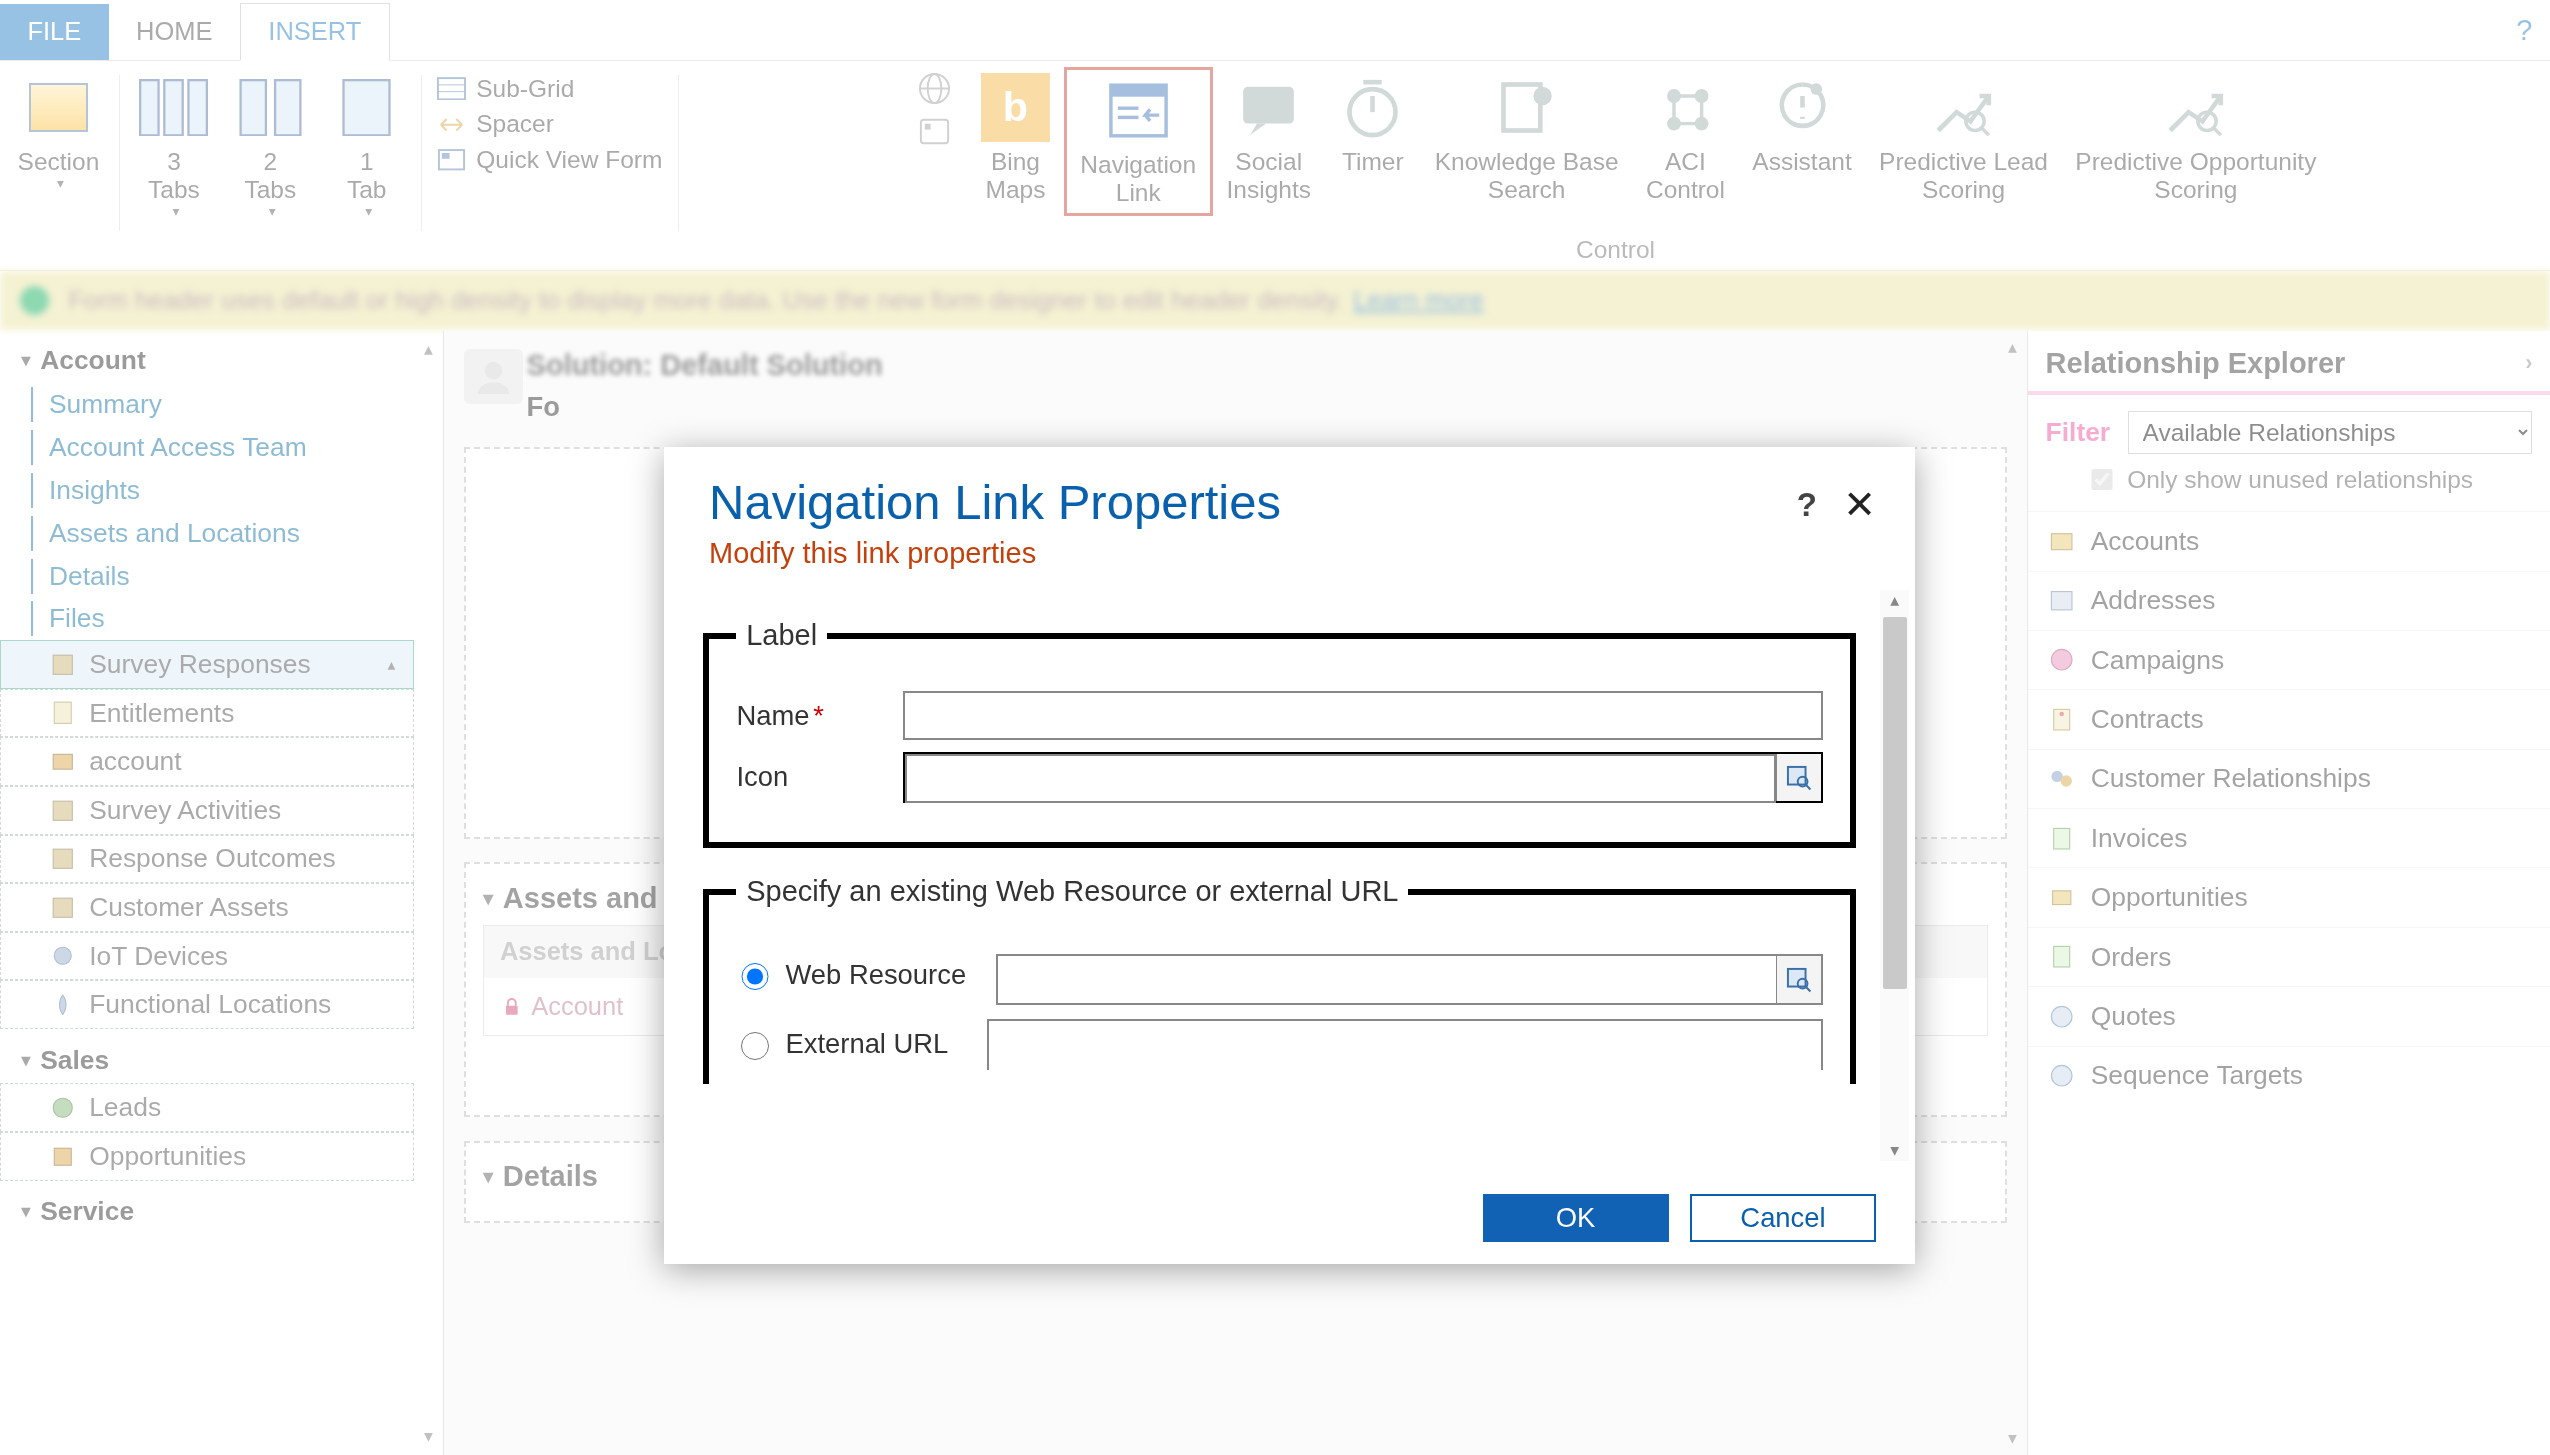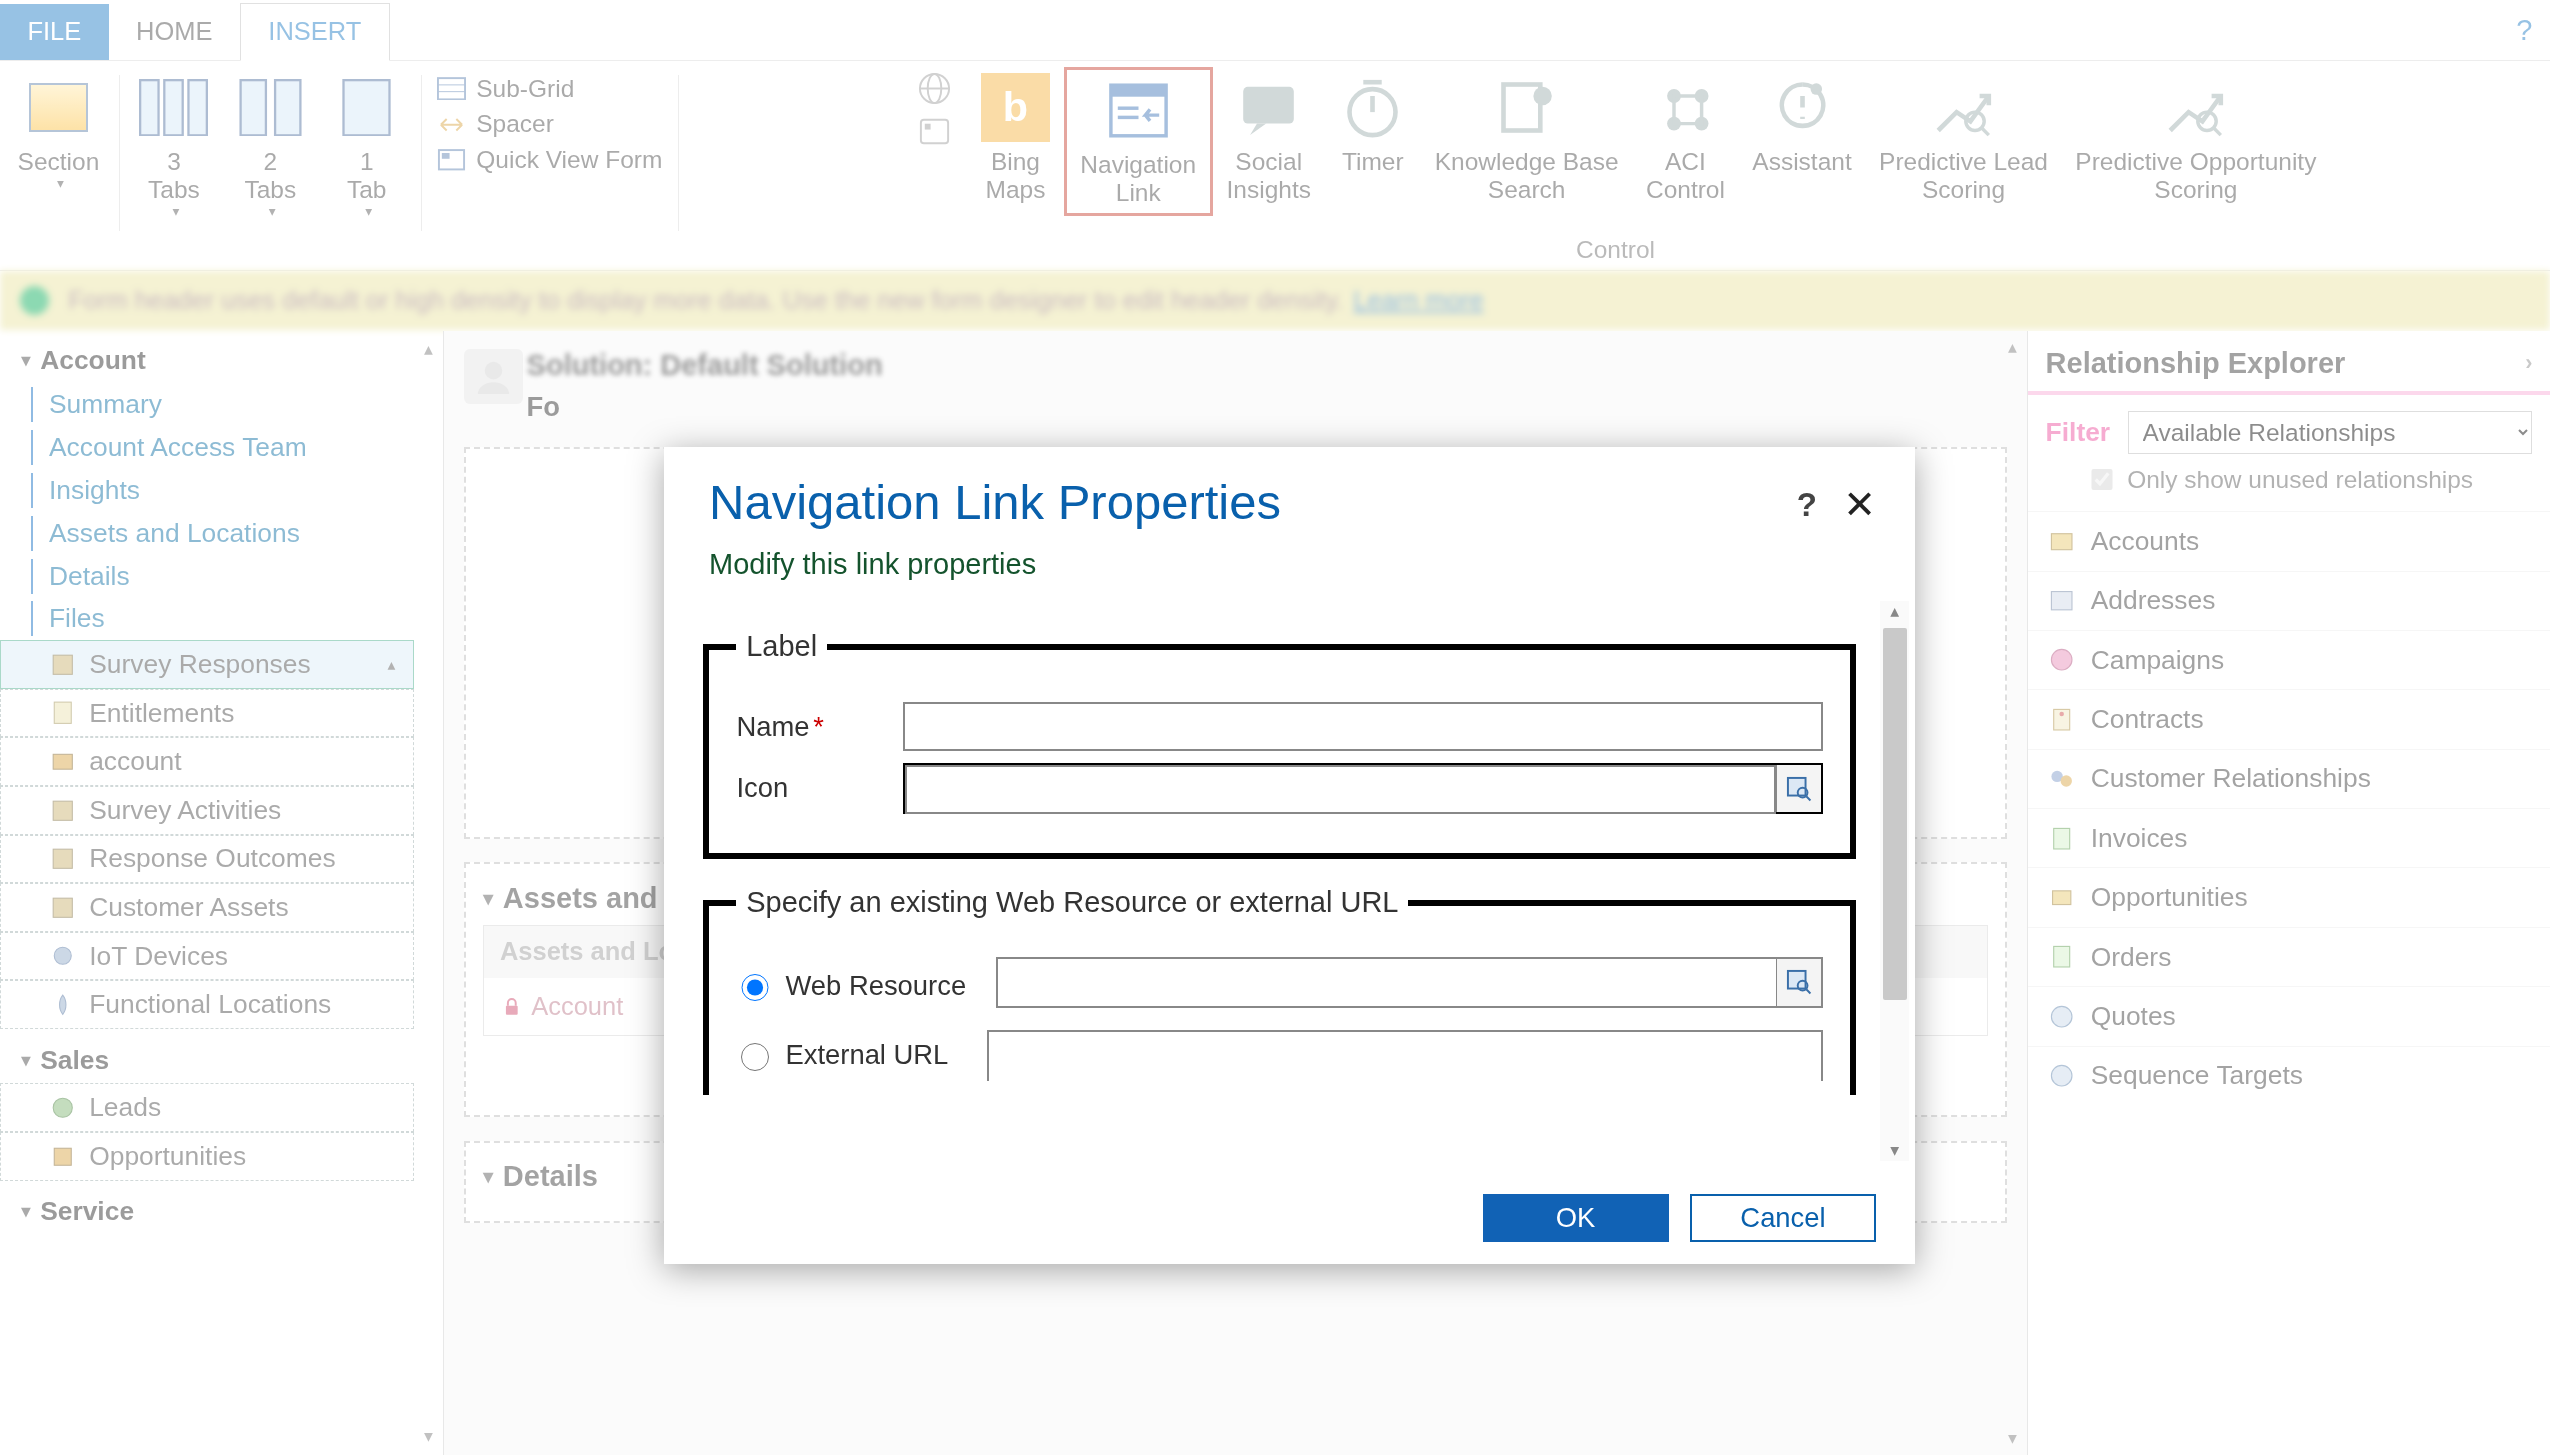--- a/index.html
+++ b/index.html
@@ -84,7 +84,7 @@
   .dialog { position:absolute; left:664px; top:447px; width:1251px; height:817px; background:#fff; box-shadow:0 5.9px 33px rgba(0,0,0,0.35); display:flex; flex-direction:column; }
   .dialog .dlg-head { padding:27.4px 45px 9.8px; position:relative; }
   .dialog .dlg-title { font-size:49px; color:#0960ac; font-weight:400; }
-  .dialog .dlg-sub { font-size:29px; color:#14532d; margin-top:18px; }
+  .dialog .dlg-sub { font-size:29px; color:#c2410c; margin-top:7px; }
   .dialog .dlg-help { position:absolute; right:98px; top:39px; font-size:33px; font-weight:700; color:#444; cursor:pointer; }
   .dialog .dlg-close { position:absolute; right:39px; top:35px; font-size:39px; color:#222; cursor:pointer; }
   .dialog .dlg-body { flex:1; position:relative; overflow:hidden; padding:39px 59px 0 39px; }

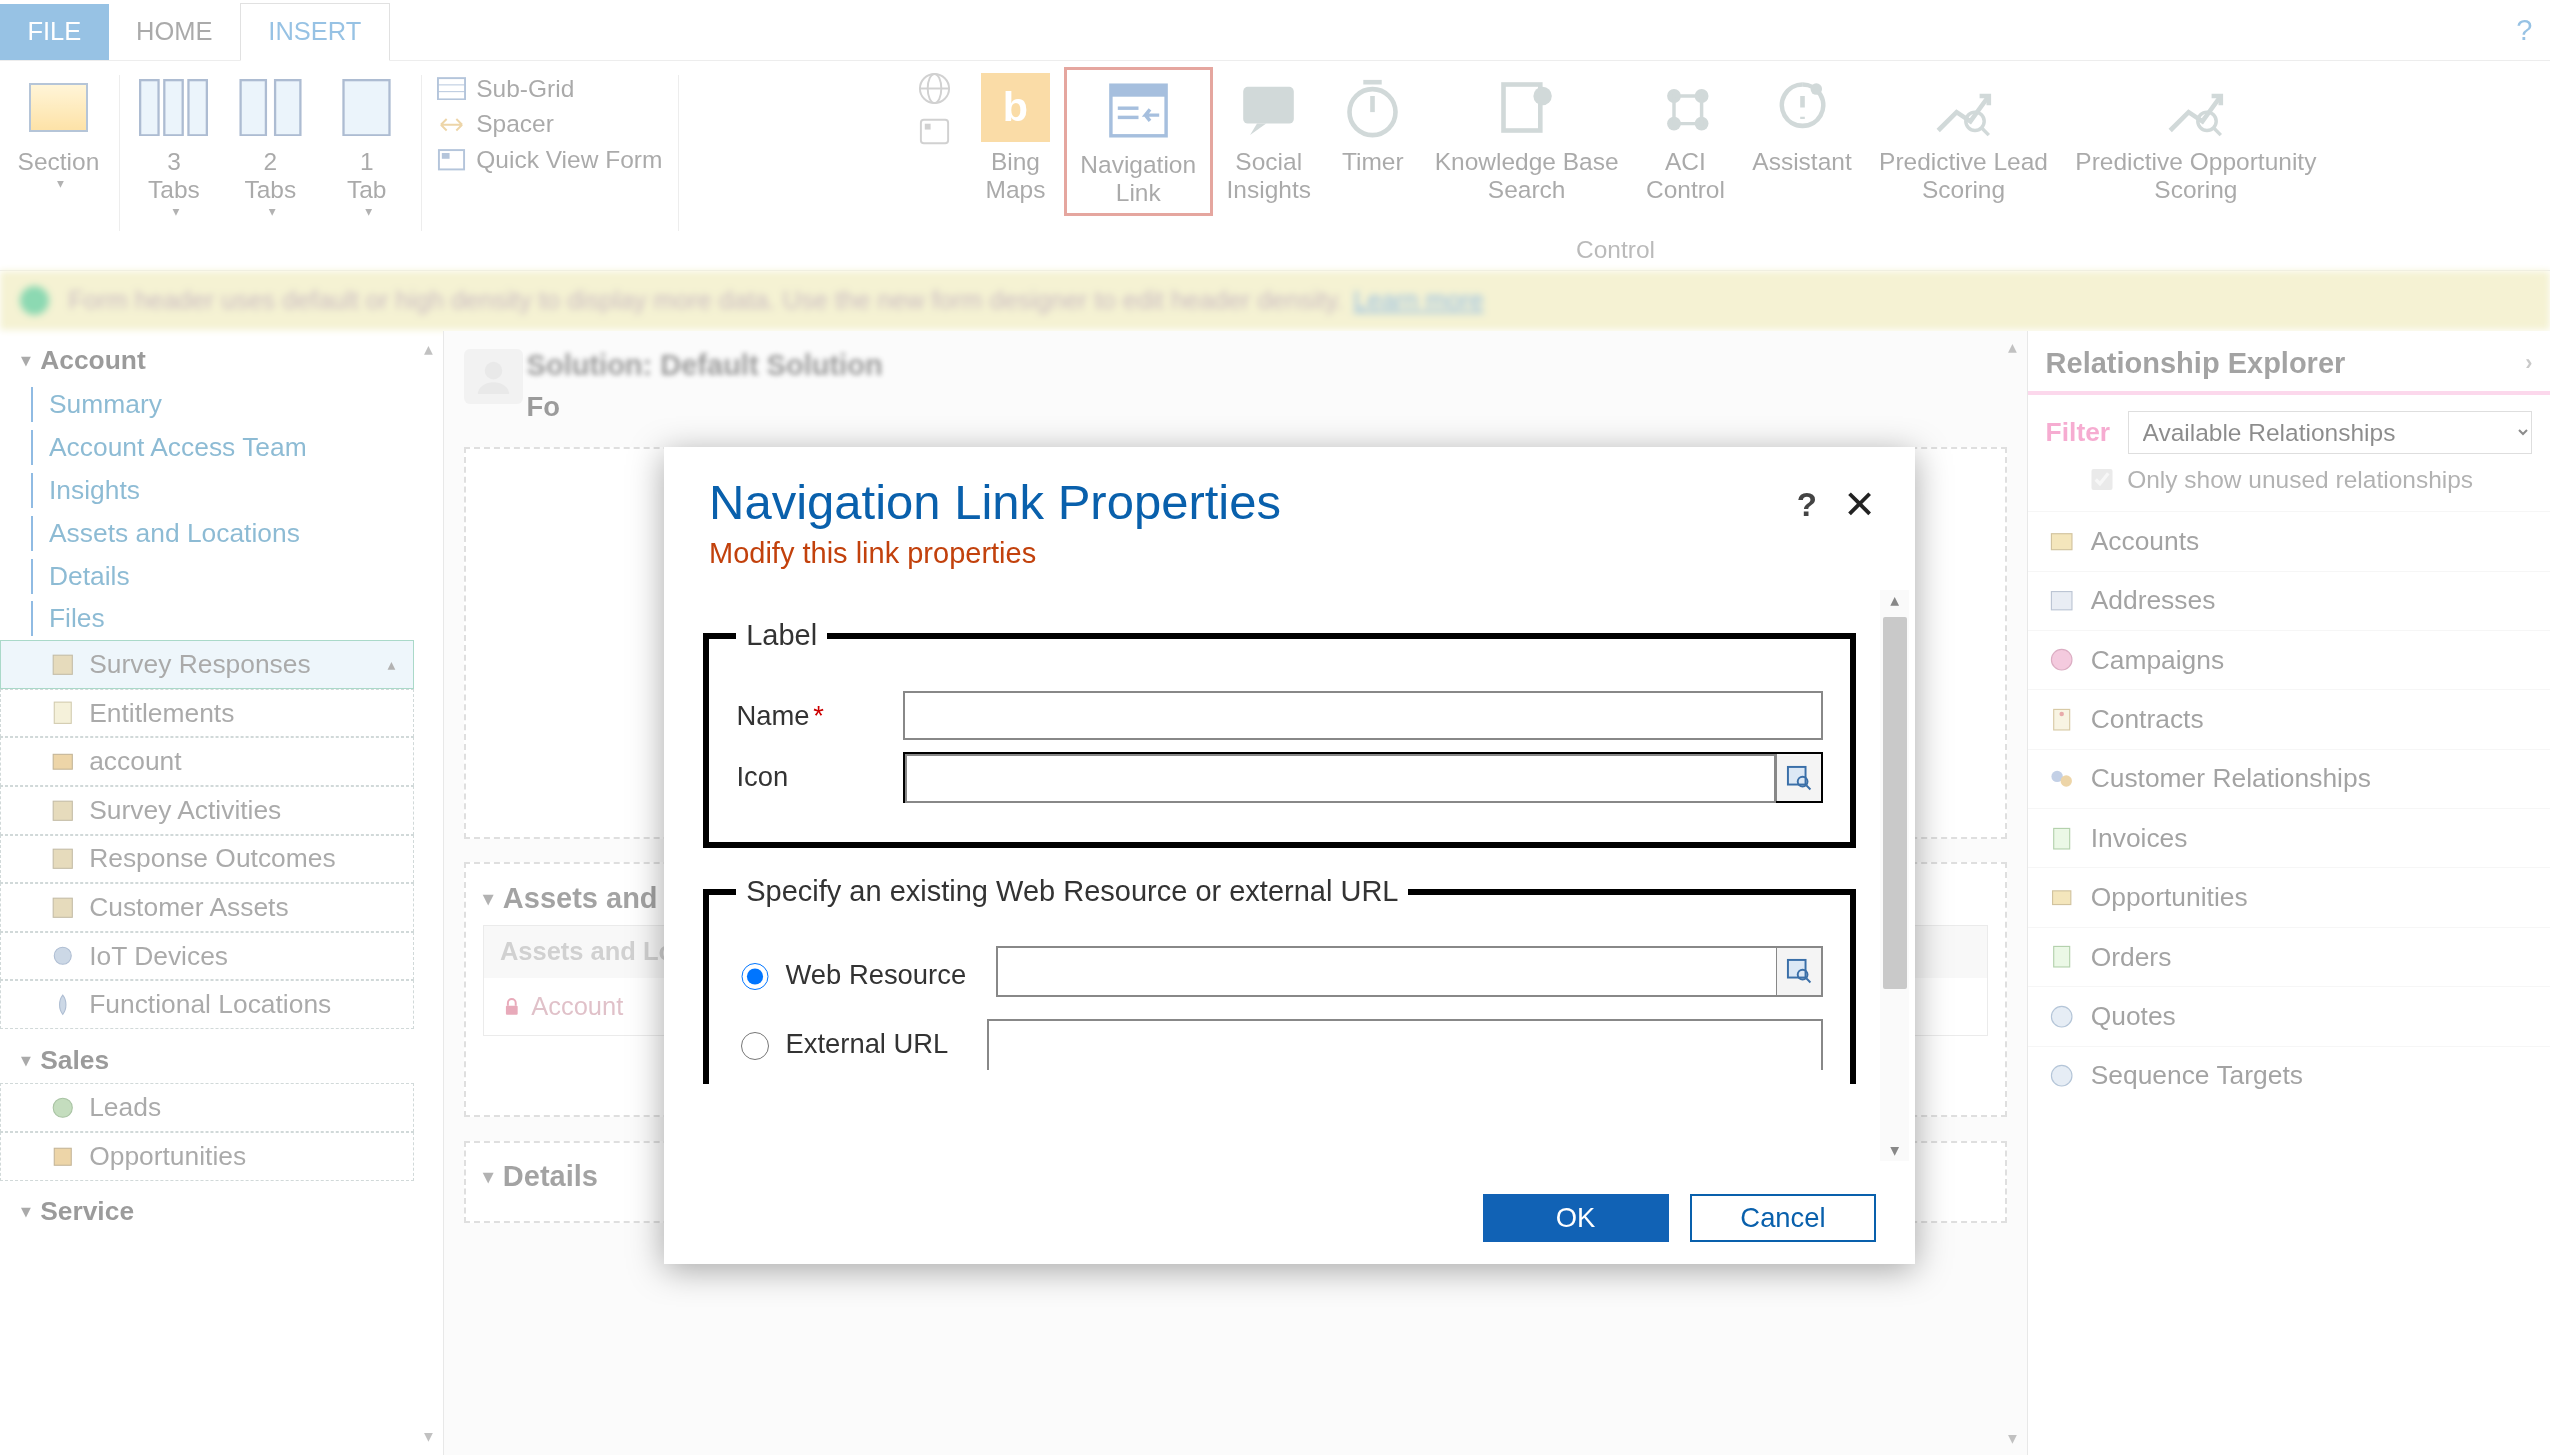--- a/index.html
+++ b/index.html
@@ -568,7 +568,7 @@
 
     <fieldset style="border-bottom:none;padding-bottom:0">
       <legend>Specify an existing Web Resource or external URL</legend>
-      <div style="display:flex;align-items:flex-start;gap:30px;margin:9.8px 0">
+      <div style="display:flex;align-items:flex-end;gap:30px;margin:9.8px 0">
         <label class="radio-row">
           <input type="radio" name="src" checked="" style="">
           <span>Web Resource</span>

